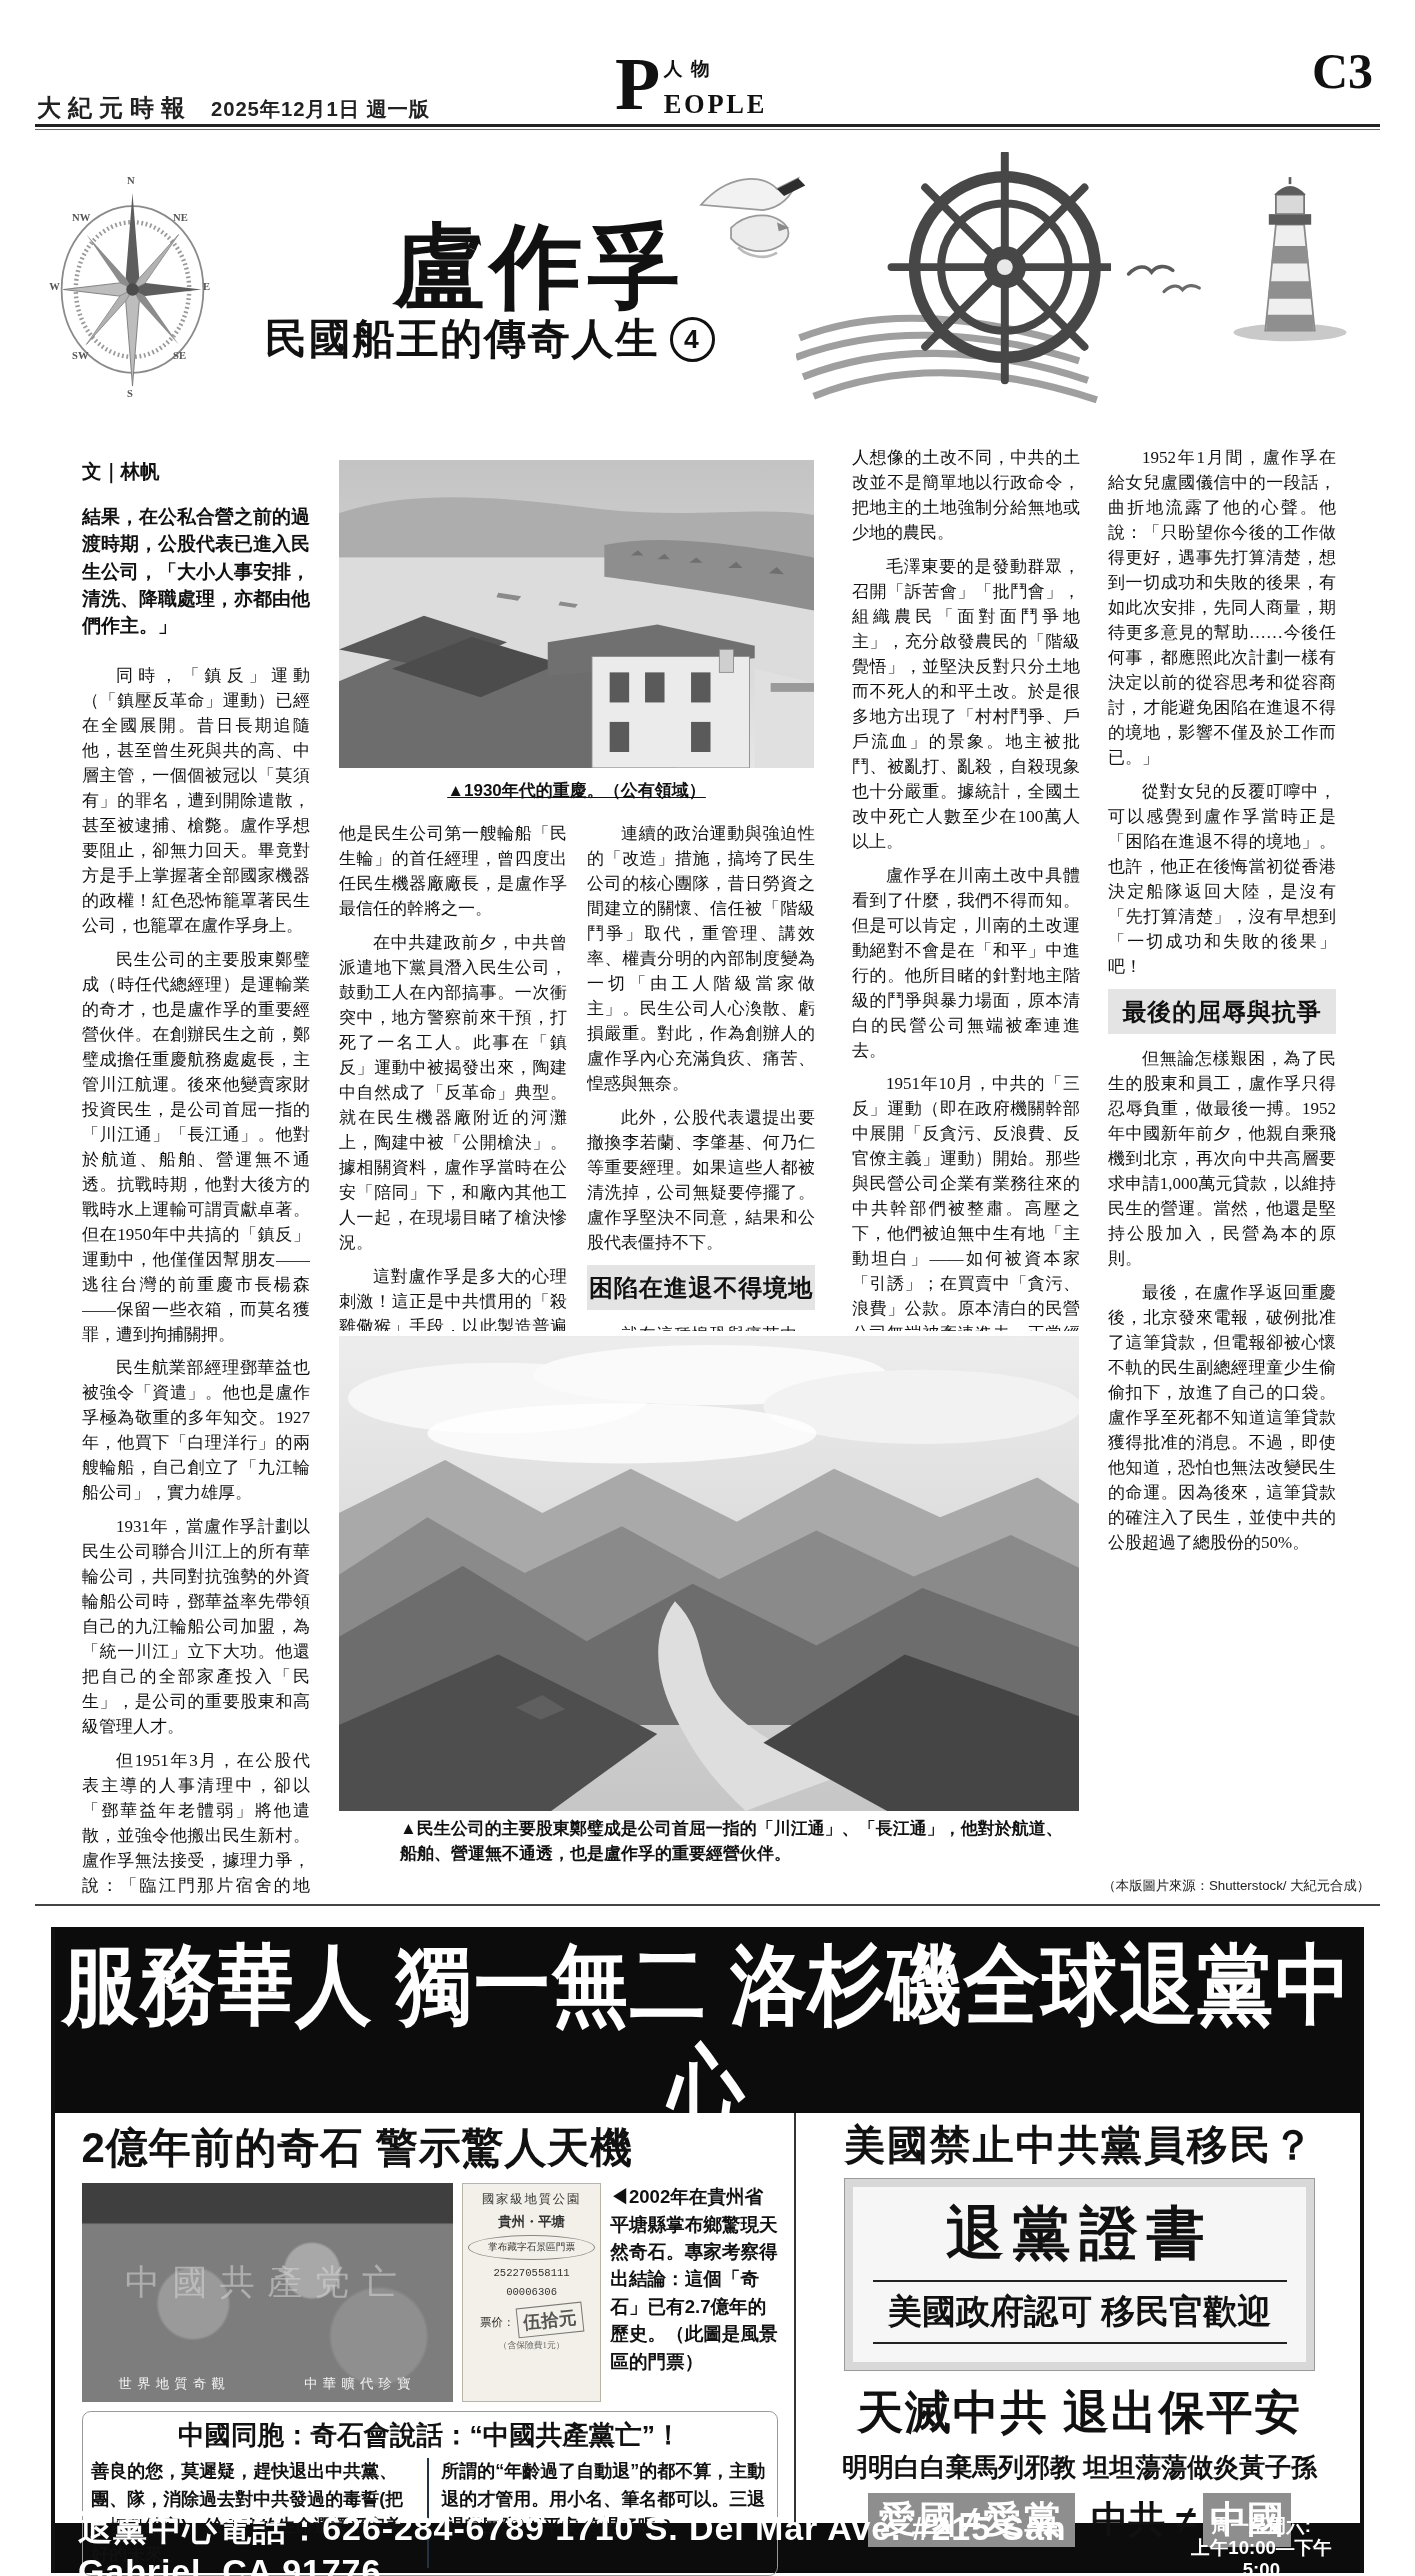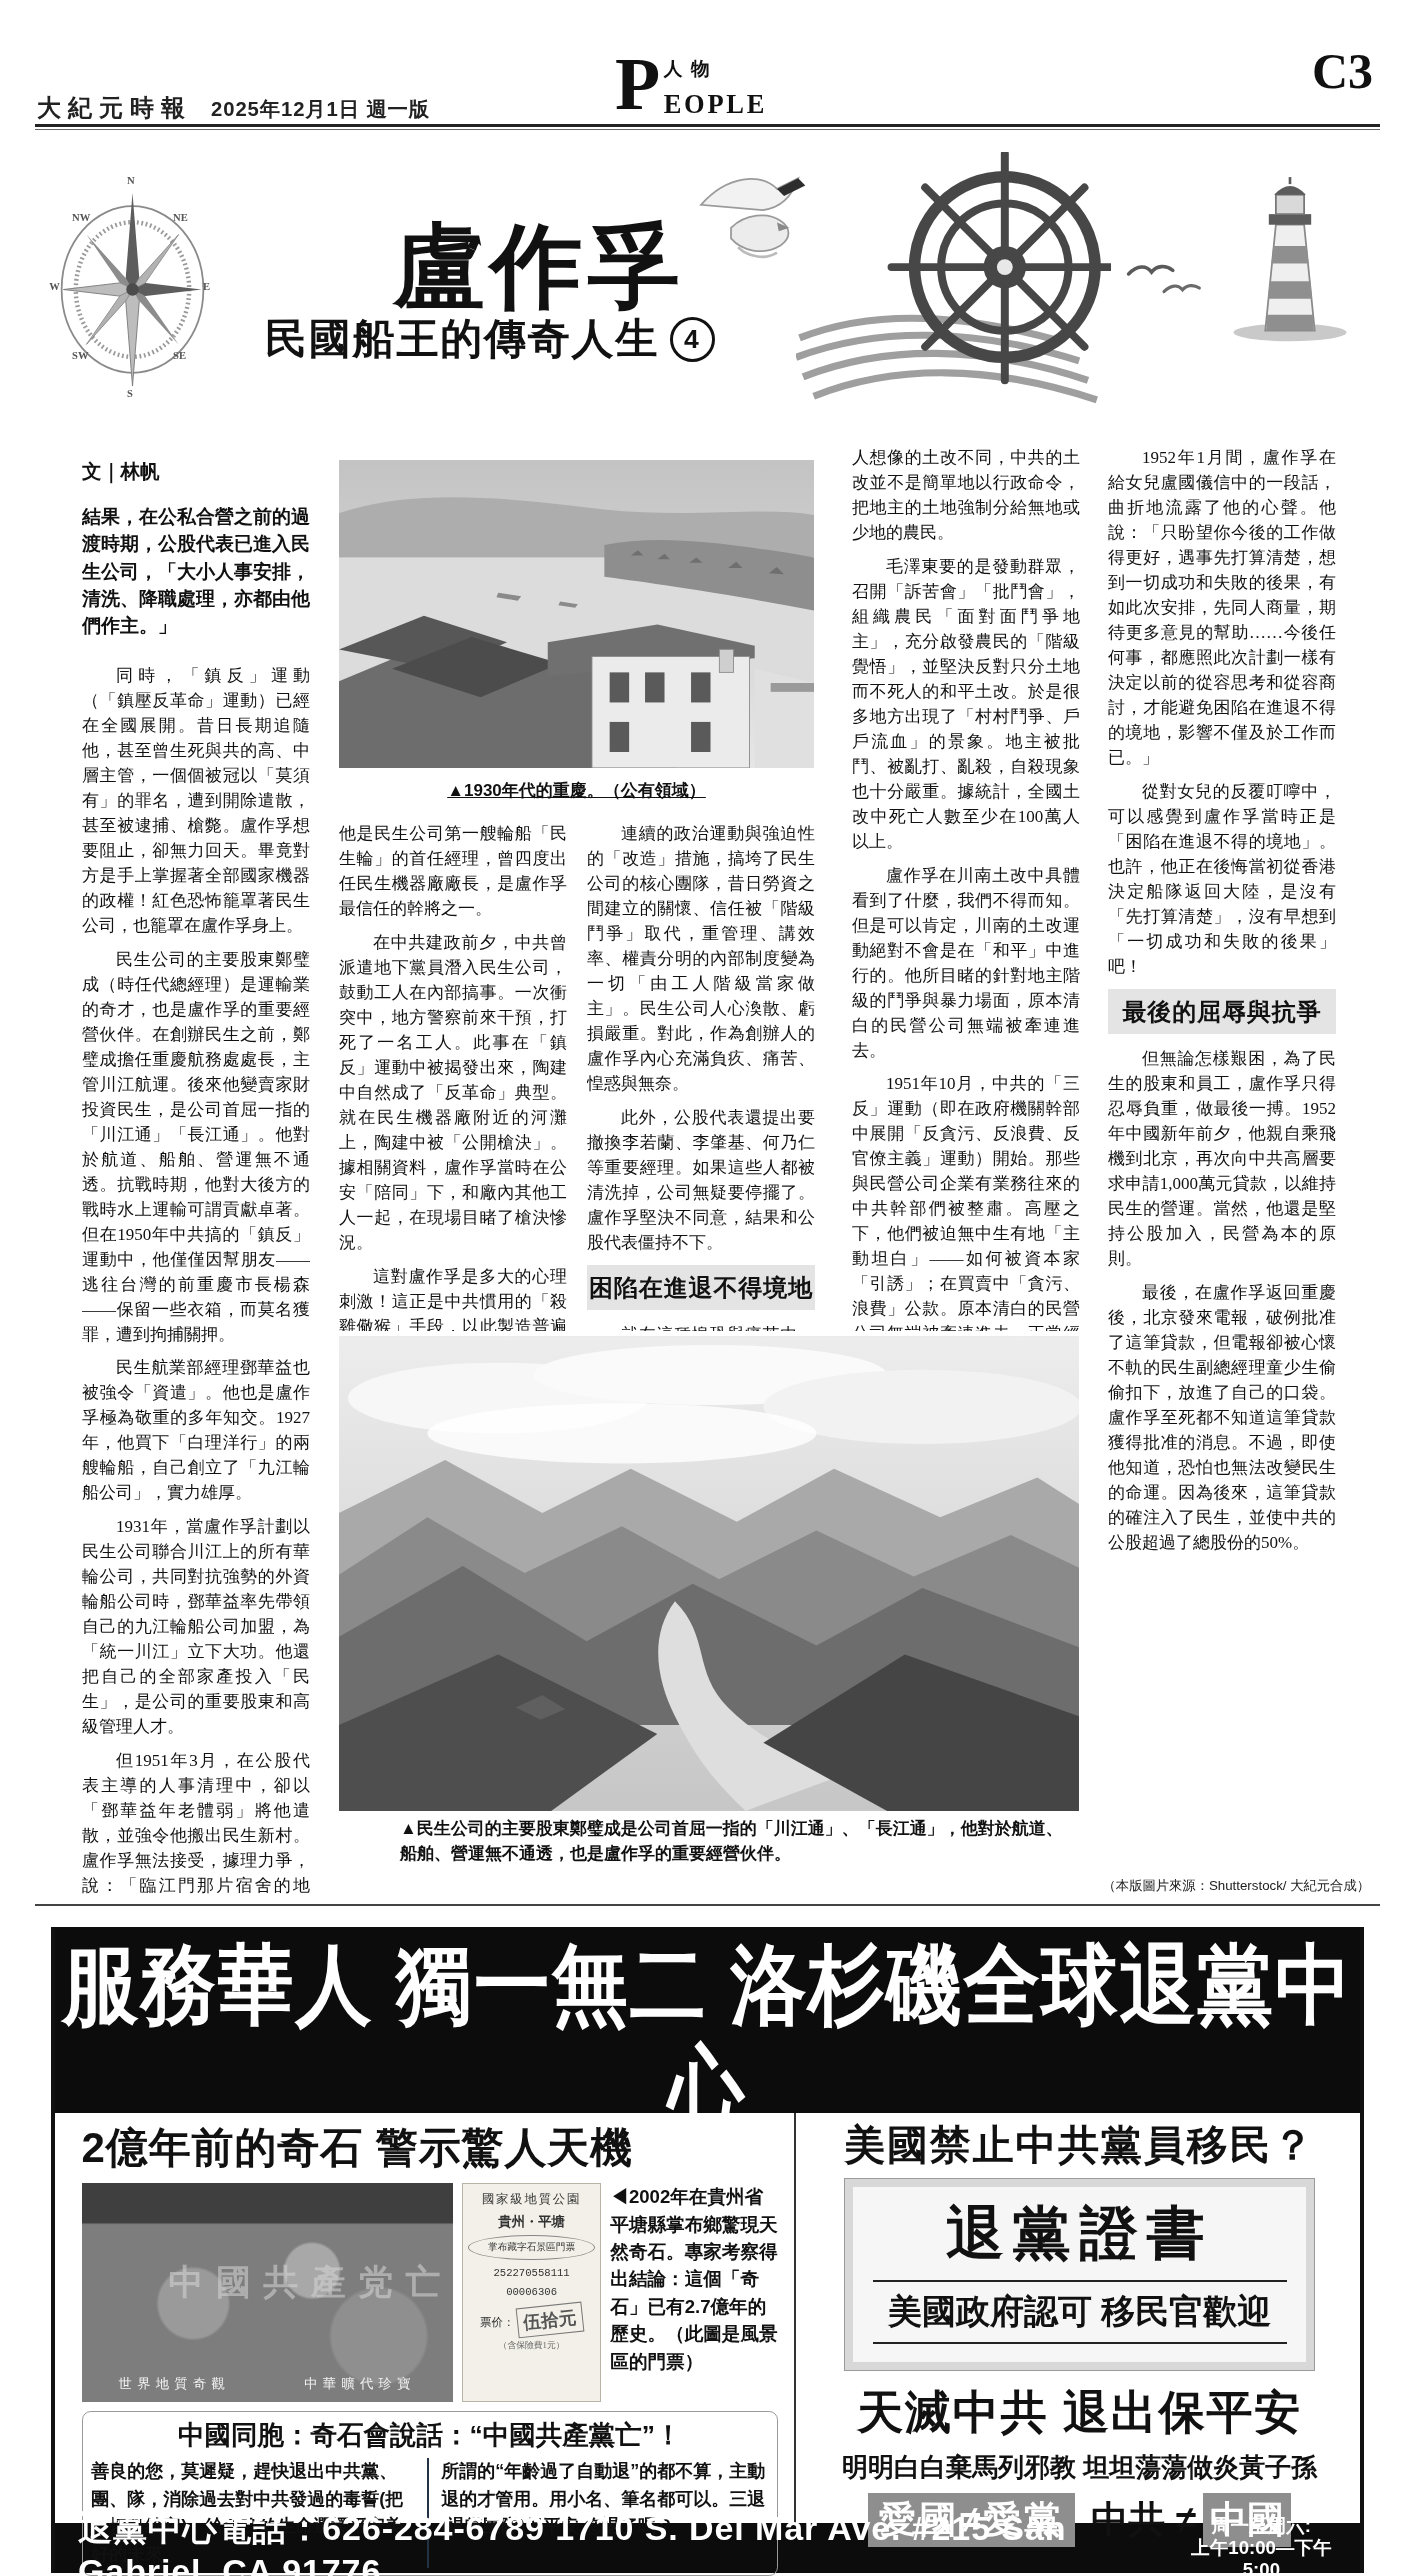--- a/index.html
+++ b/index.html
@@ -65,8 +65,8 @@
          radial-gradient(circle at 62% 40%,#a8a8a8 0 10%,transparent 11%),
          radial-gradient(circle at 80% 70%,#8f8f8f 0 14%,transparent 15%),
          linear-gradient(#3f3f3f 0 18%,#7d7d7d 19% 100%);}
-  .stone .engrave{position:absolute;left:0;top:76px;width:100%;text-align:right;color:#d6d6d6;
-                  font-size:35px;font-weight:bold;letter-spacing:12.4px;opacity:.55;}
+  .stone .engrave{position:absolute;left:0;top:76px;width:100%;text-align:center;color:#d6d6d6;
+                  font-size:35px;font-weight:normal;letter-spacing:12.4px;opacity:.55;}
   .stone .cap{position:absolute;bottom:8.8px;width:100%;display:flex;justify-content:space-around;
               color:#f3f3f3;font-size:13.3px;letter-spacing:5.3px;font-family:"Liberation Serif",serif;}
   .ticket{width:140px;height:219px;background:#f2f0e8;border:0.9px solid #b9b5a6;box-sizing:border-box;

